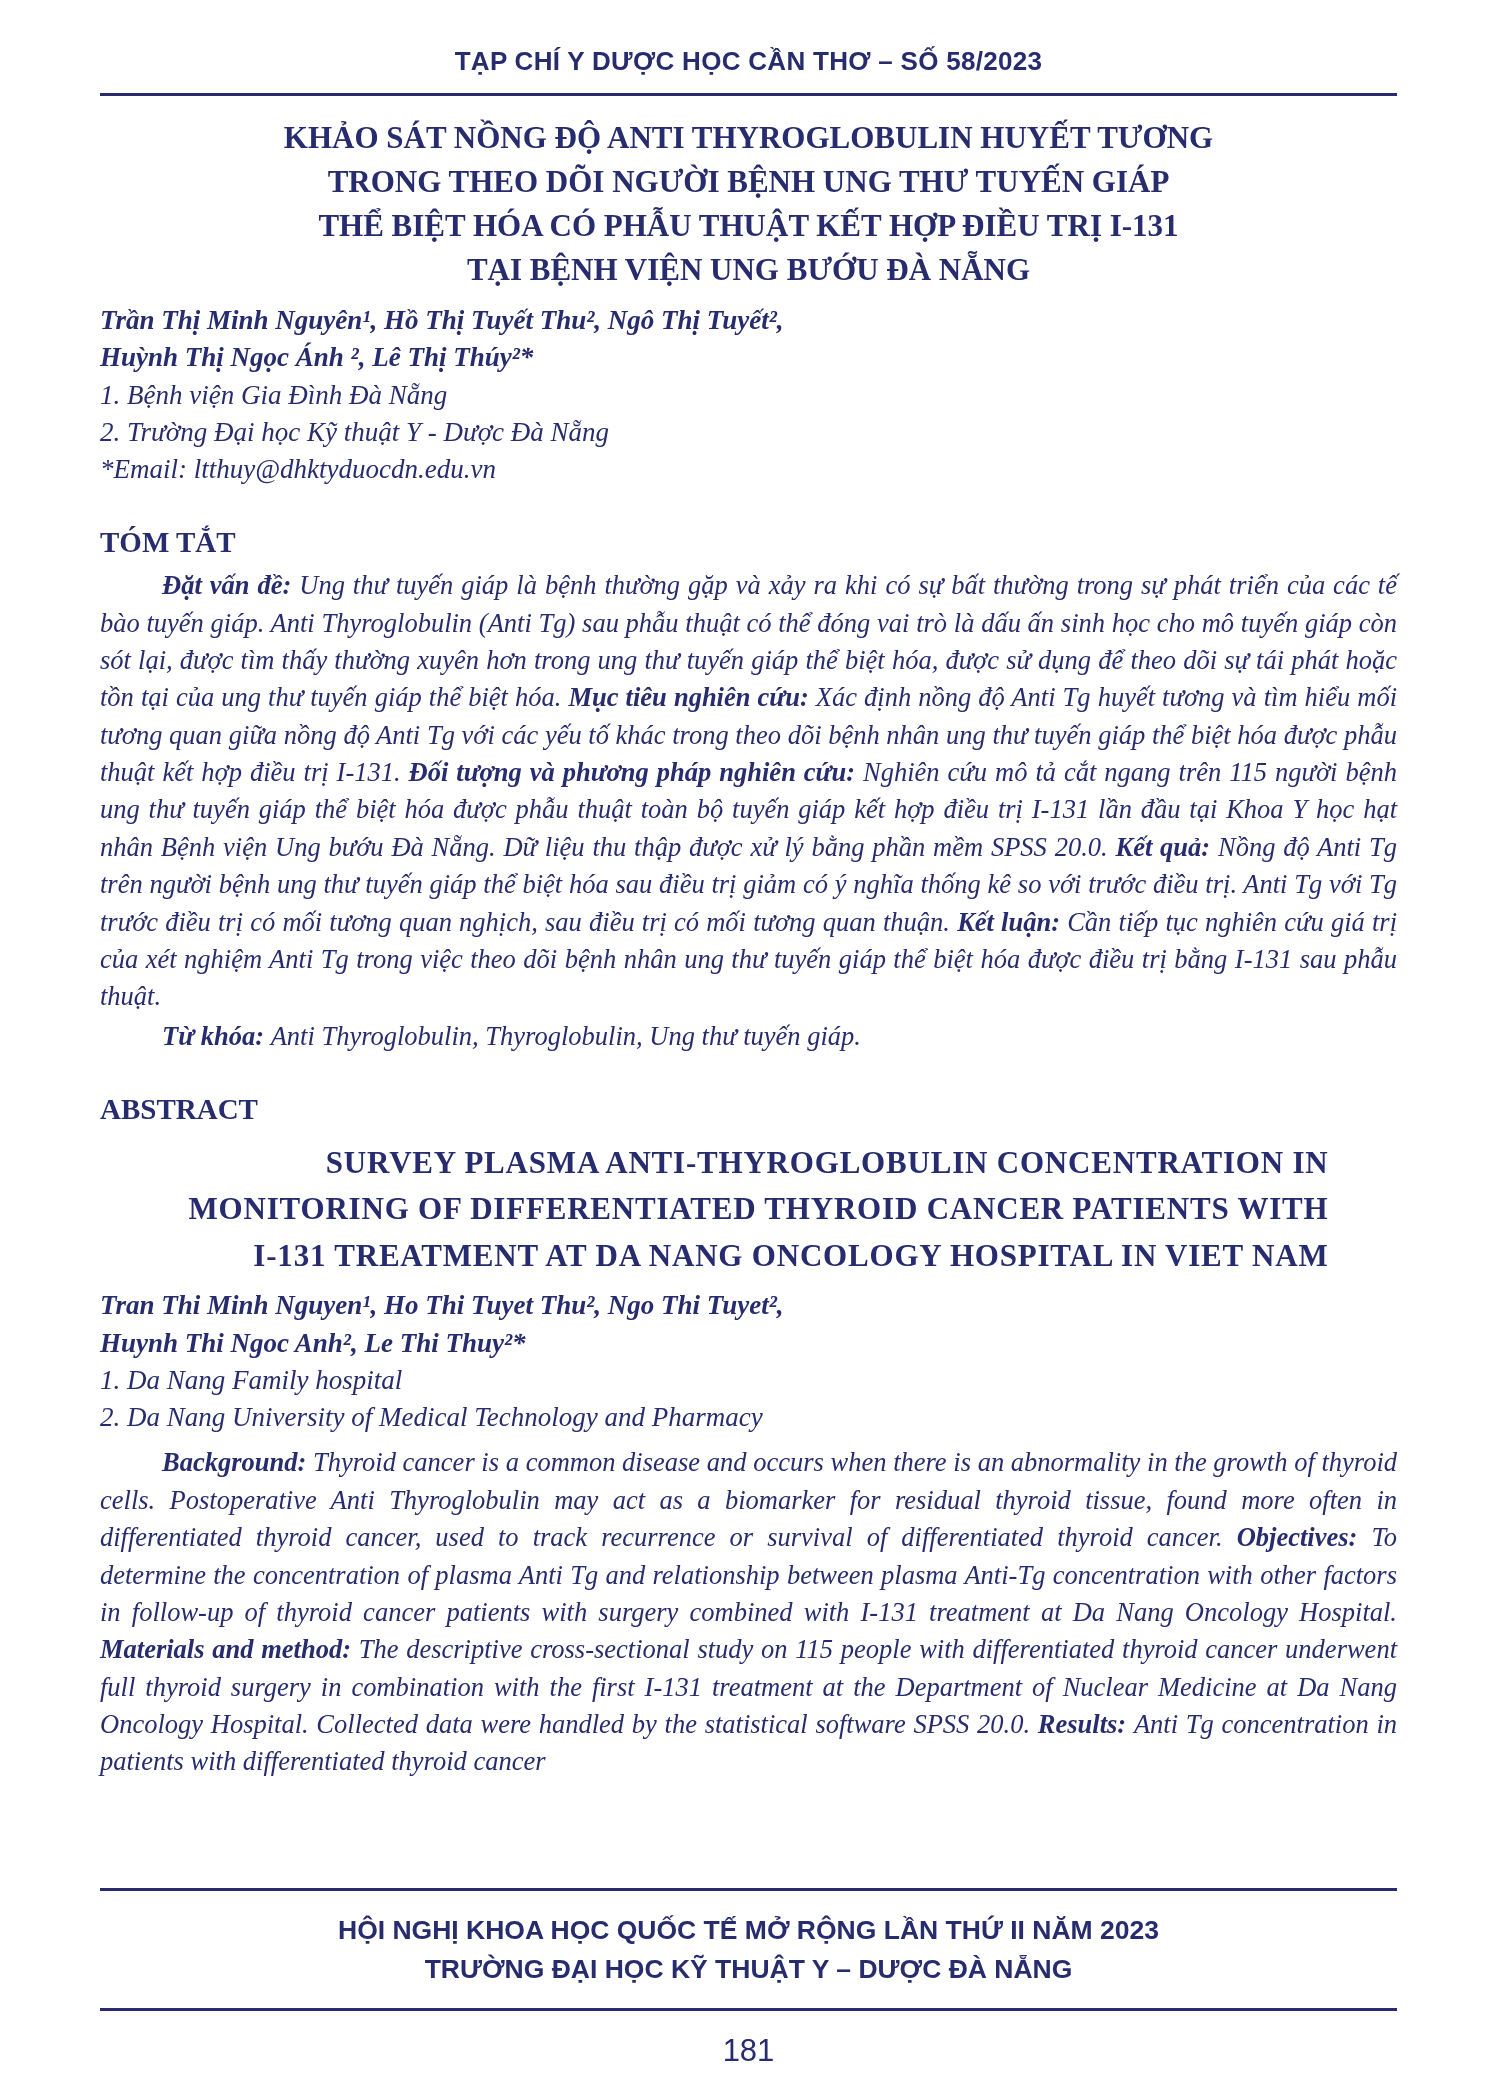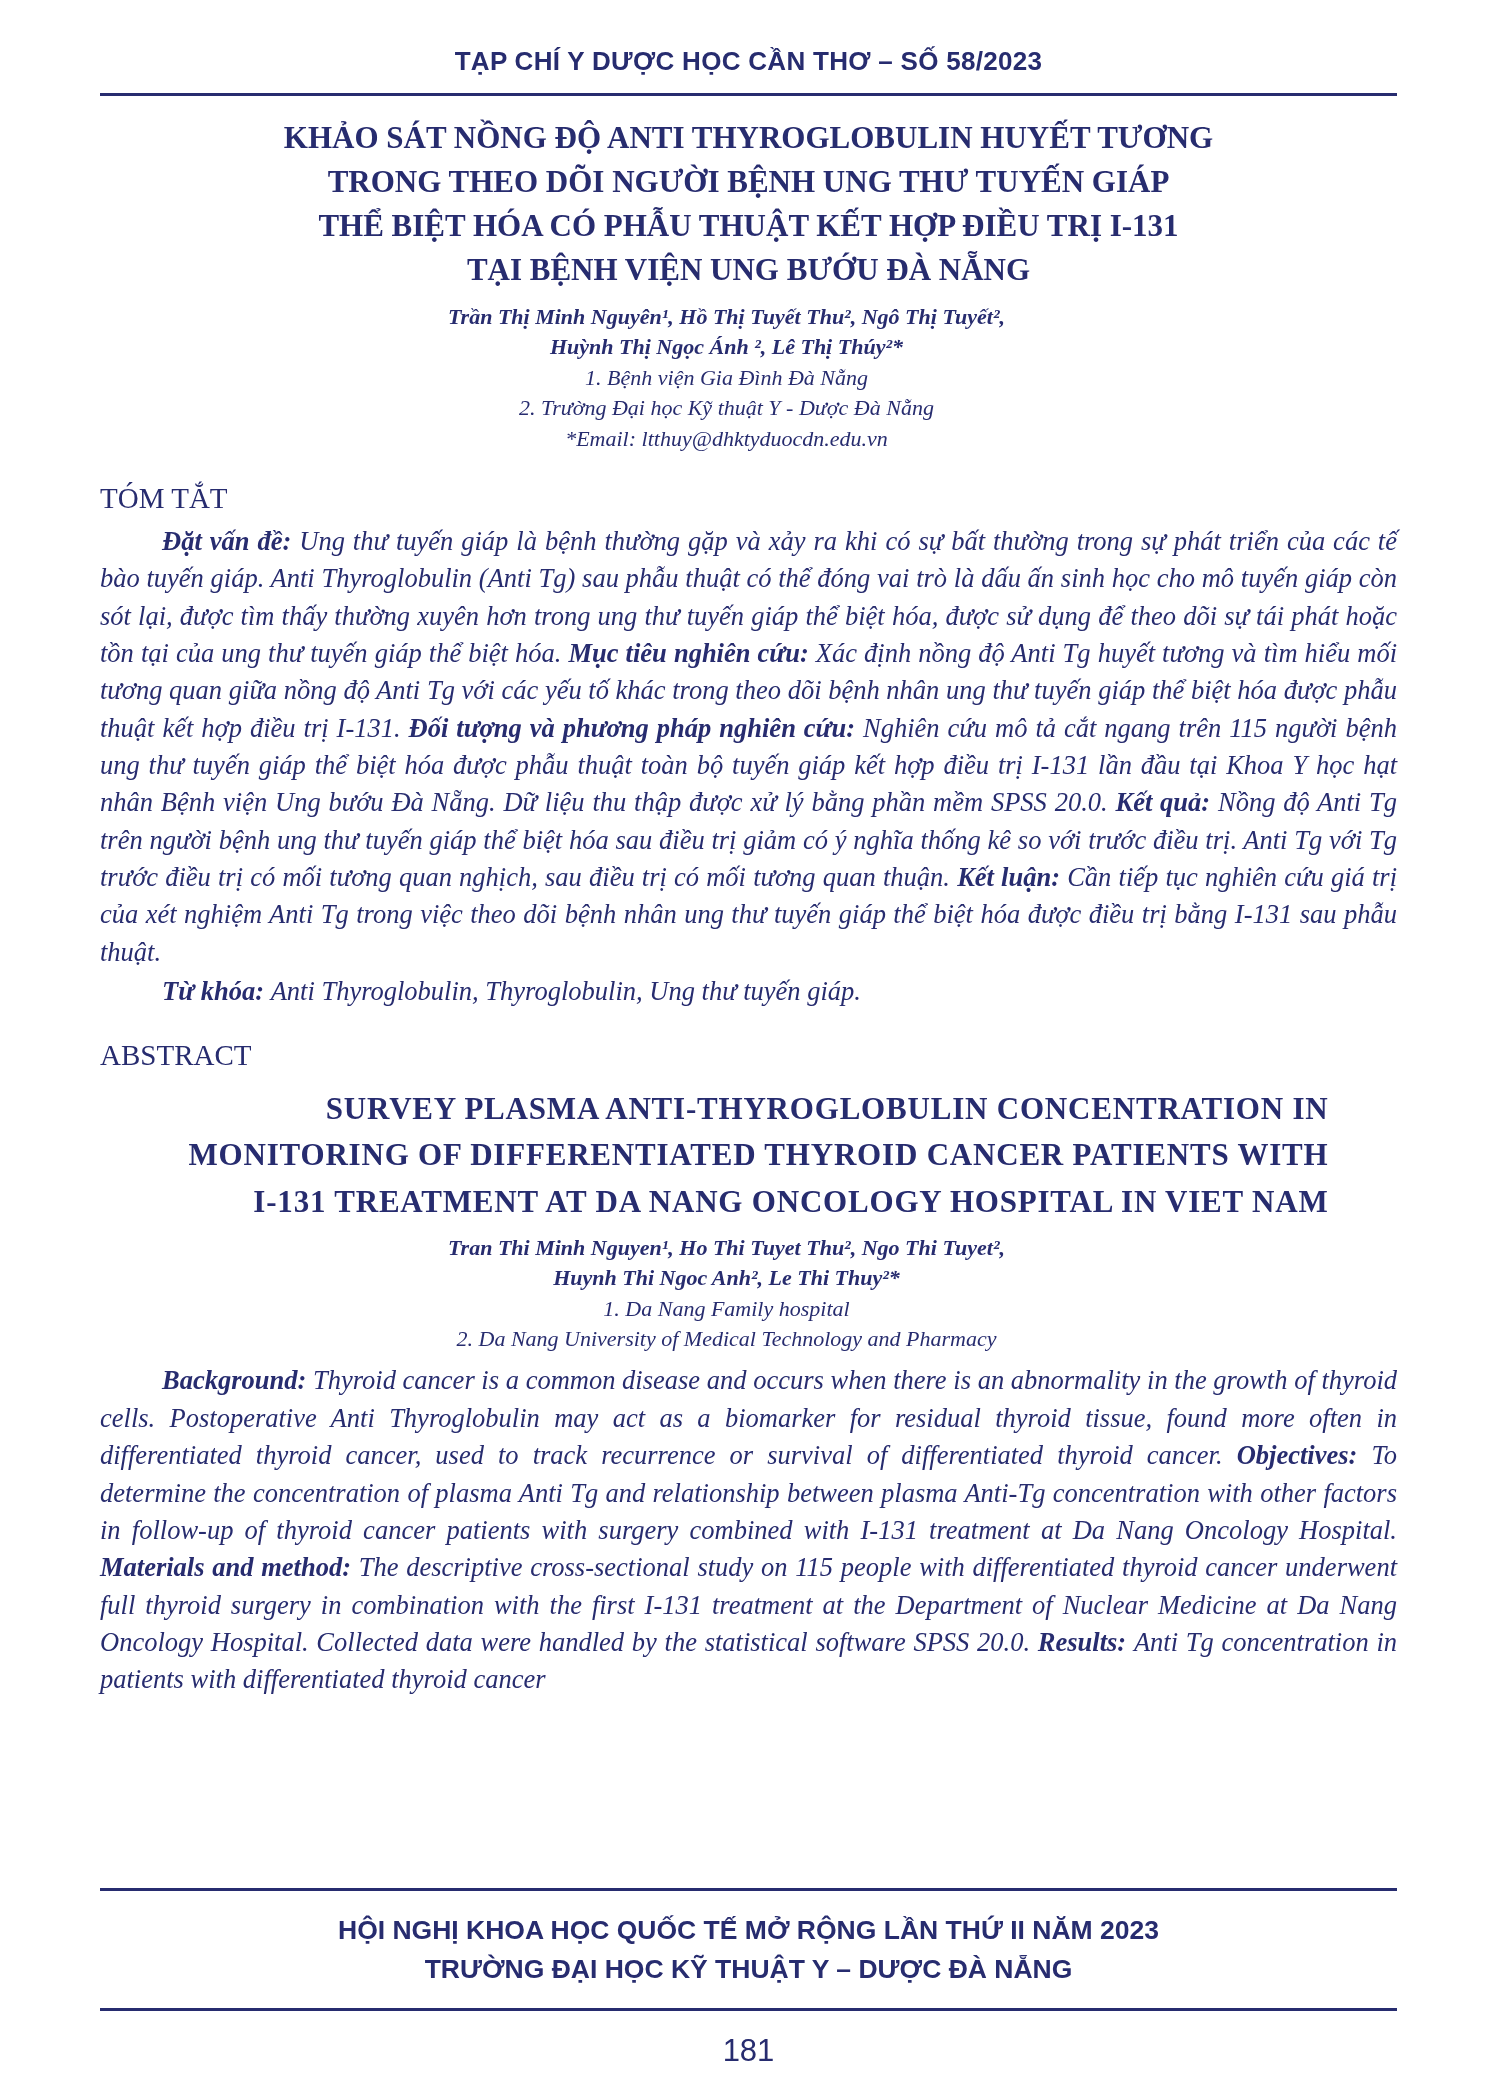--- a/index.html
+++ b/index.html
@@ -36,9 +36,9 @@
     line-height: 1.42;
   }
   .byline-block {
-    text-align: center;
+    text-align: left;
     padding-right: 44px;
-    font-size: 22px;
+    font-size: 27px;
     line-height: 1.38;
     margin-top: 10px;
   }

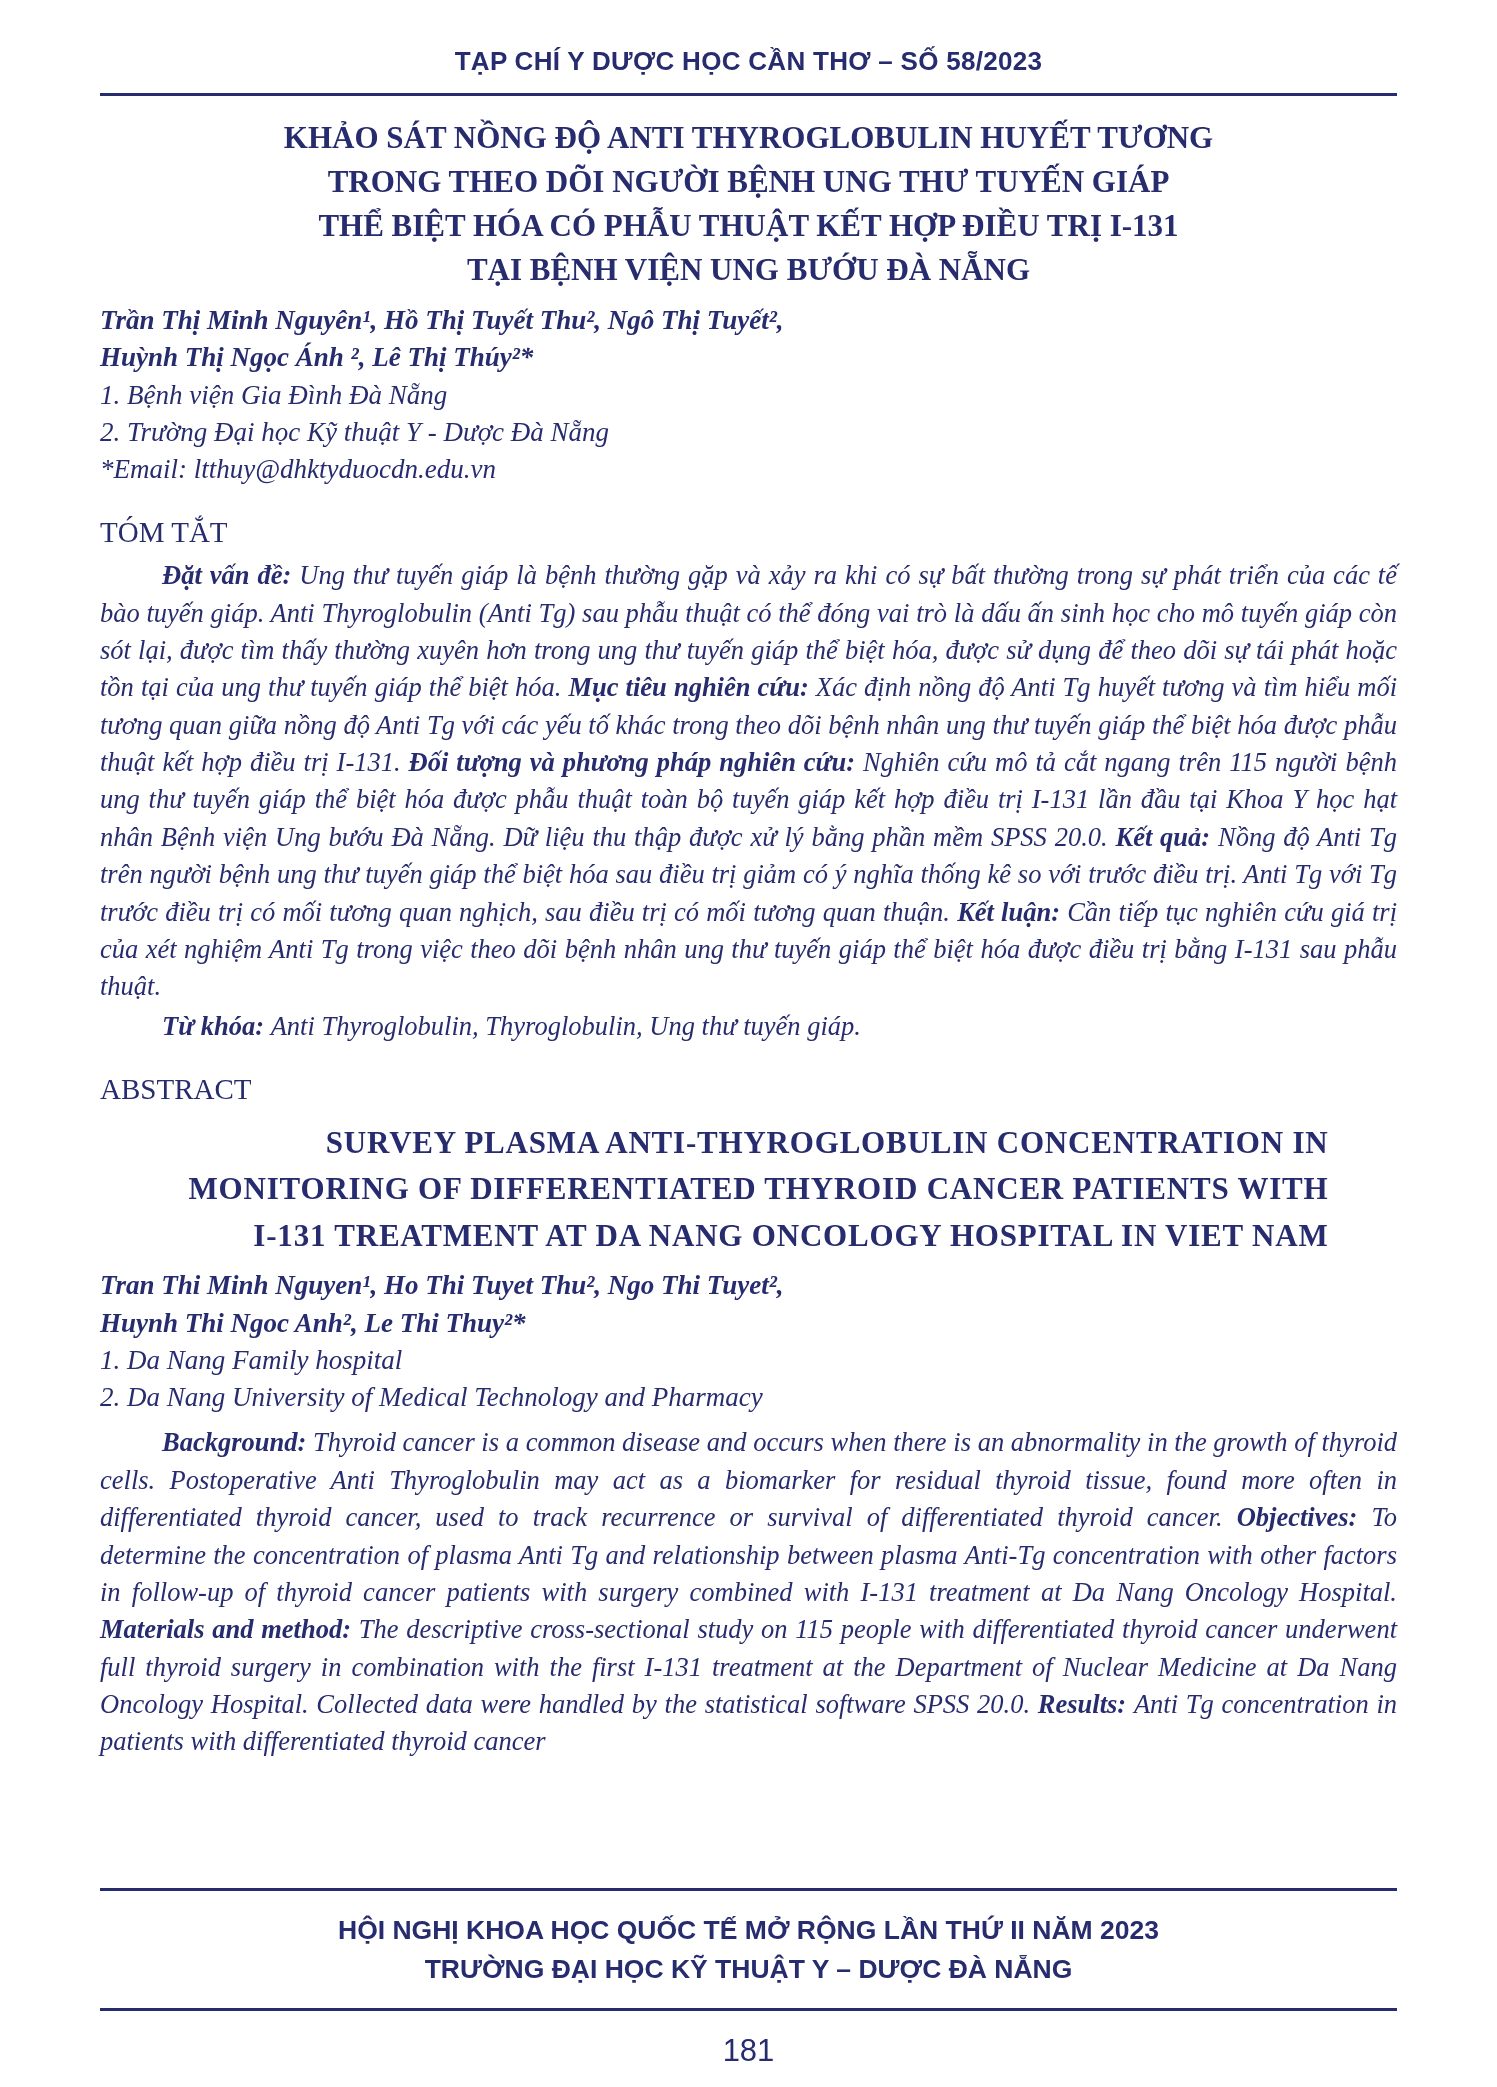--- a/index.html
+++ b/index.html
@@ -45,9 +45,9 @@
   .authors-line { font-weight: bold; font-style: italic; }
   .affil-line { font-style: italic; }
   .section-heading {
-    font-weight: normal;
+    font-weight: bold;
     font-size: 29px;
-    margin-top: 28px;
+    margin-top: 38px;
   }
   .abstract-par {
     font-style: italic;

